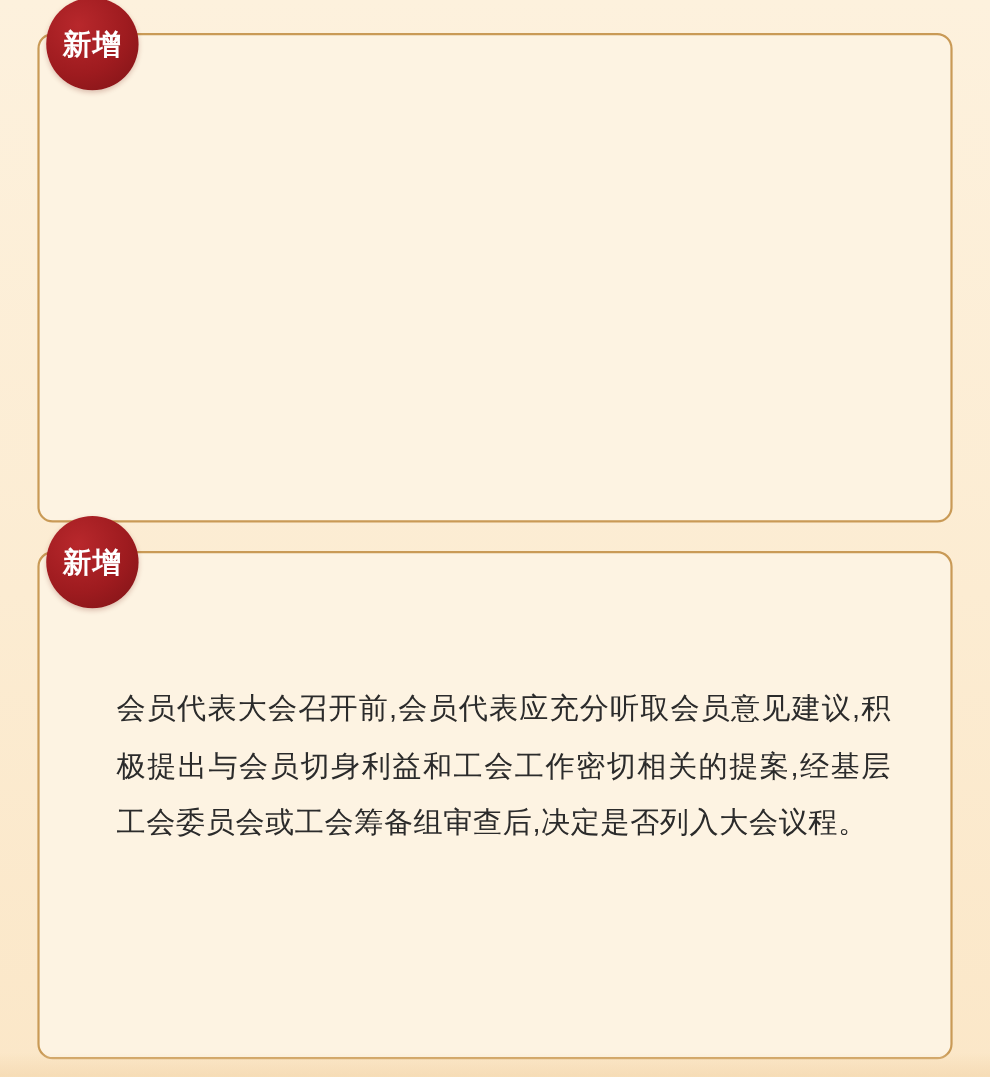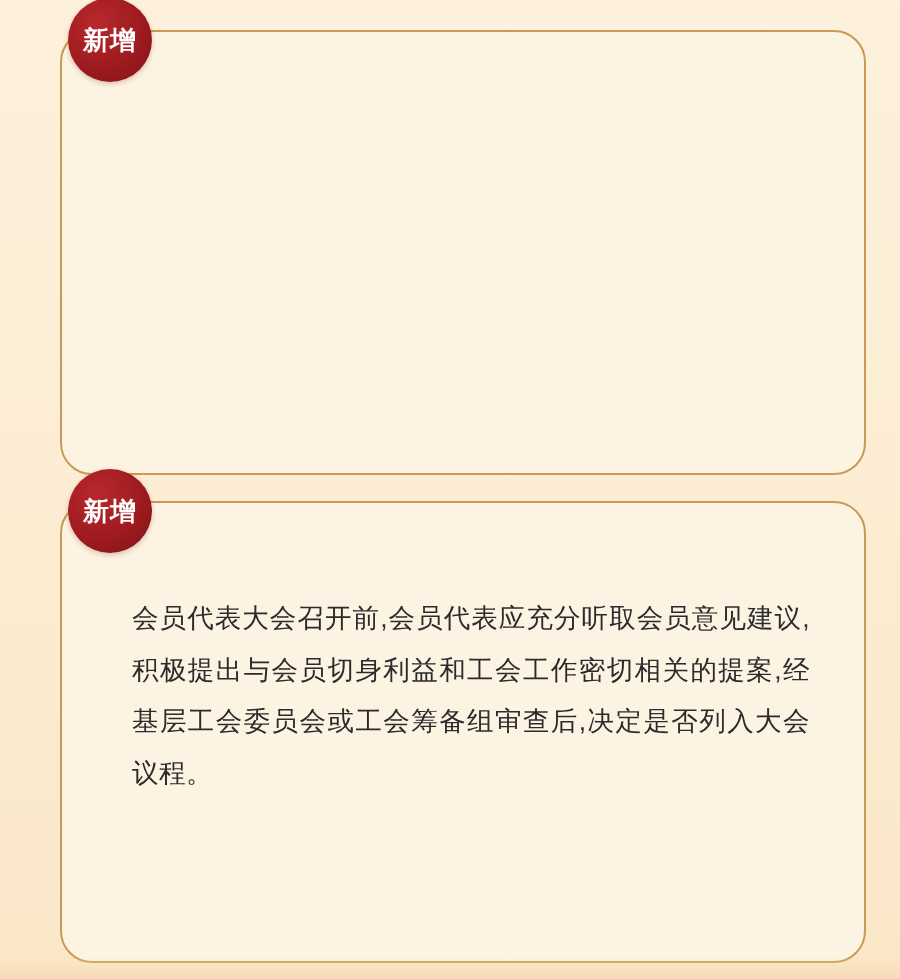--- a/index.html
+++ b/index.html
@@ -25,9 +25,8 @@
     position: relative;
     background: #fdf3e2;
     border: 2px solid #c99a56;
-    border-radius: 32px;
+    border-radius: 14px;
     box-sizing: border-box;
-    margin-left: 26px;
   }
   .card-1 {
     height: 445px;

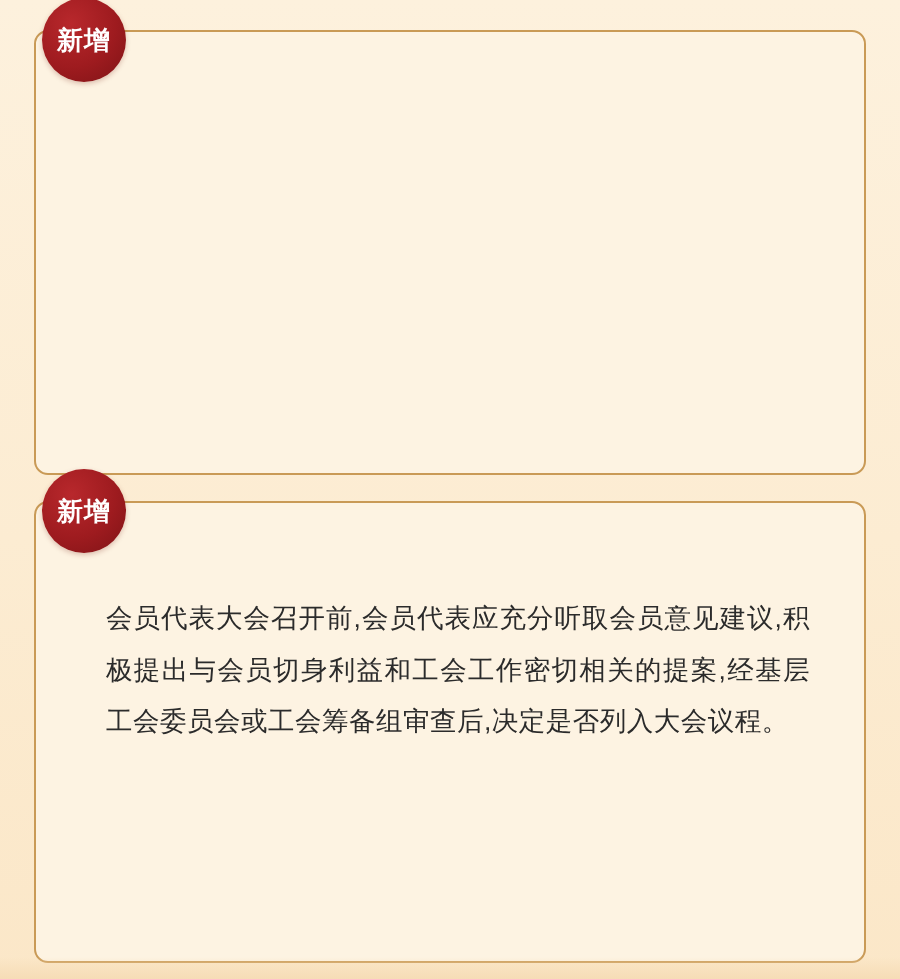--- a/index.html
+++ b/index.html
@@ -64,7 +64,7 @@
     text-align: justify;
   }
   .card-2 .card-body {
-    padding-top: 90px;
+    padding-top: 116px;
   }
   .highlight {
     color: #a8201f;

